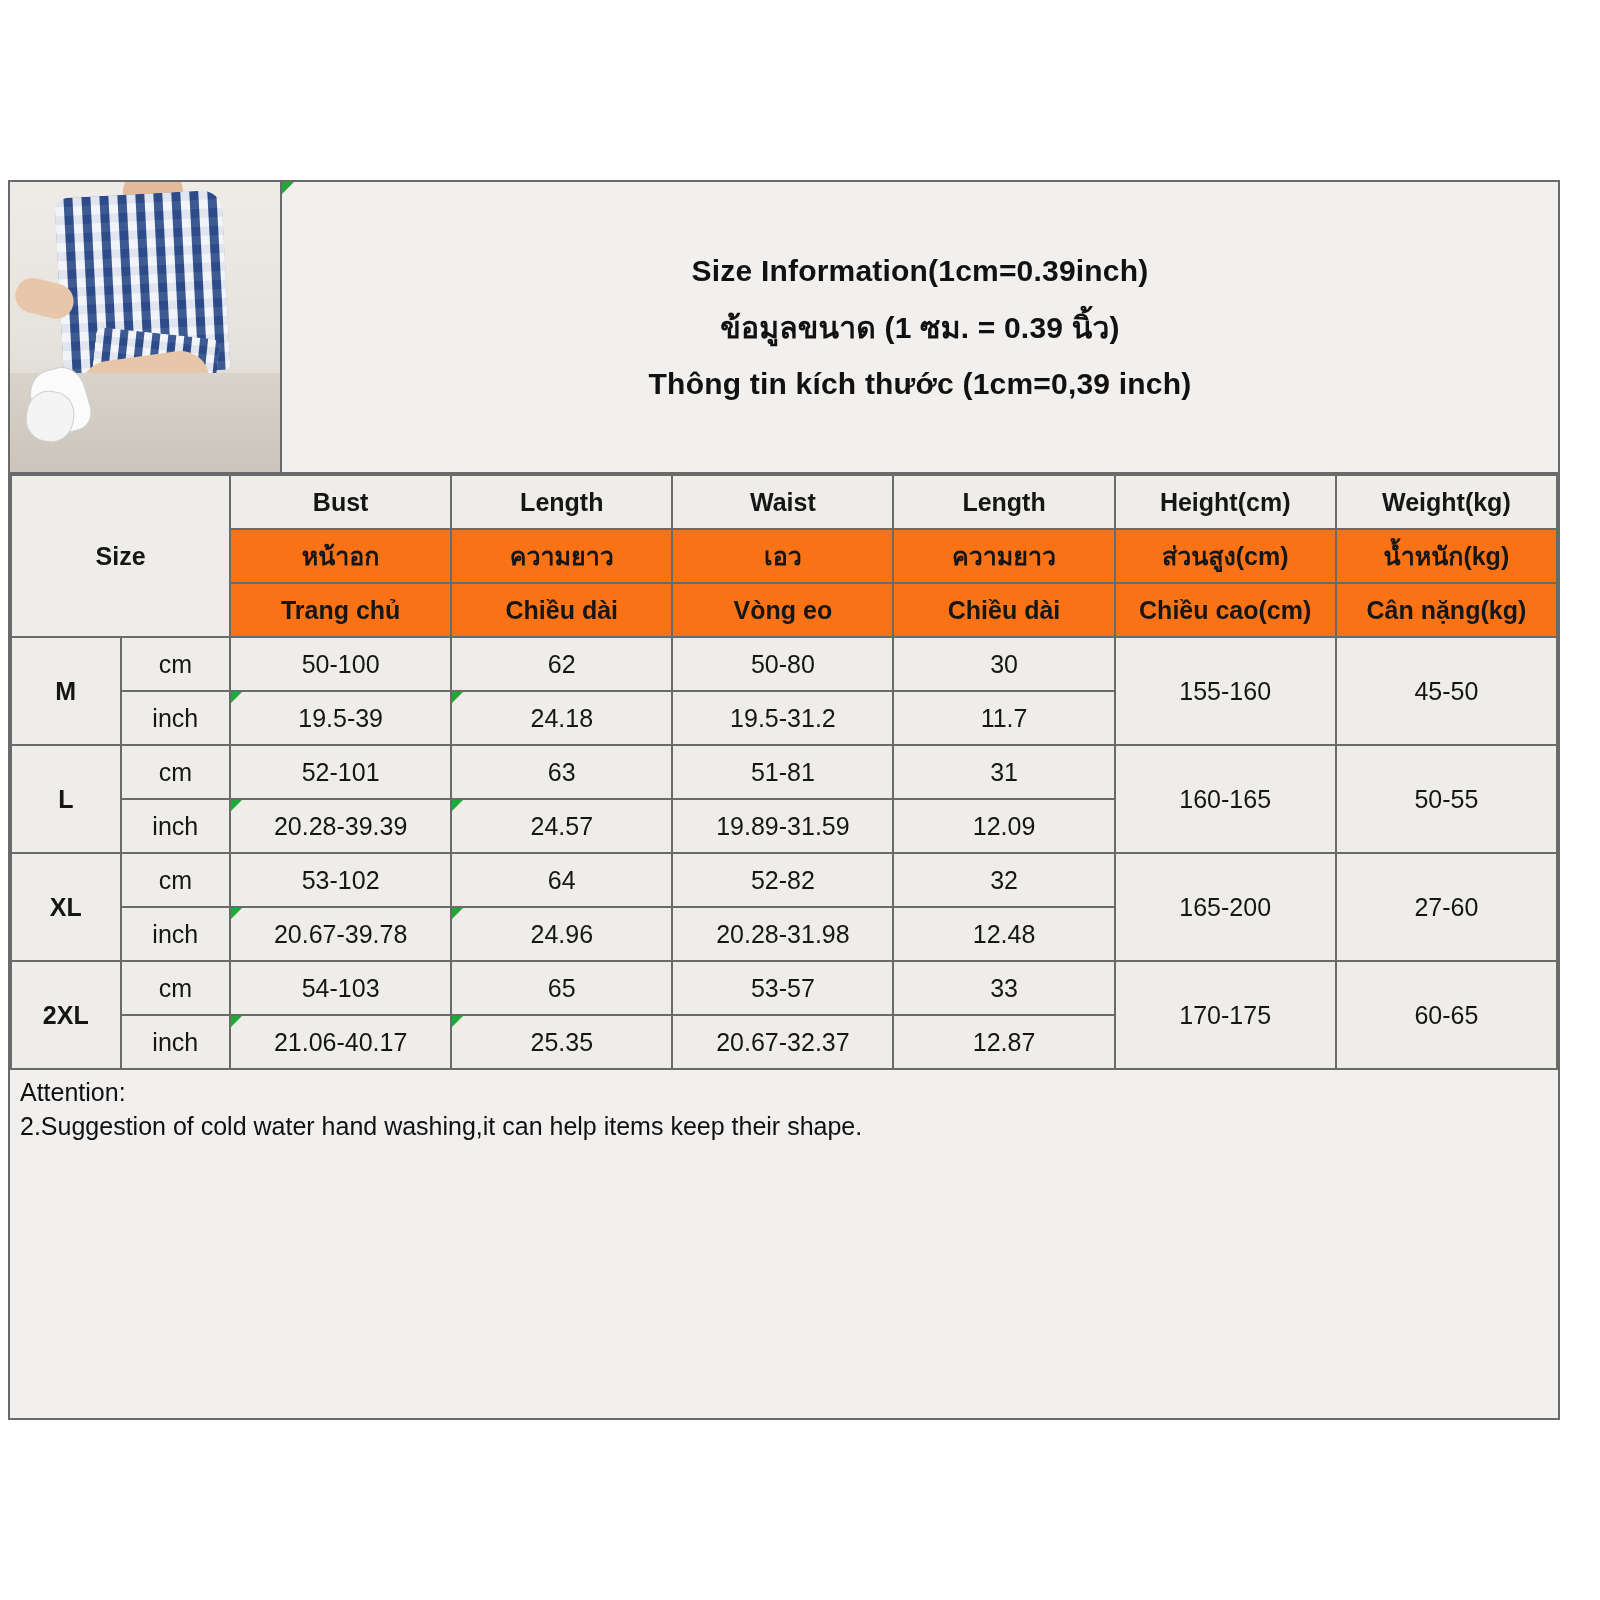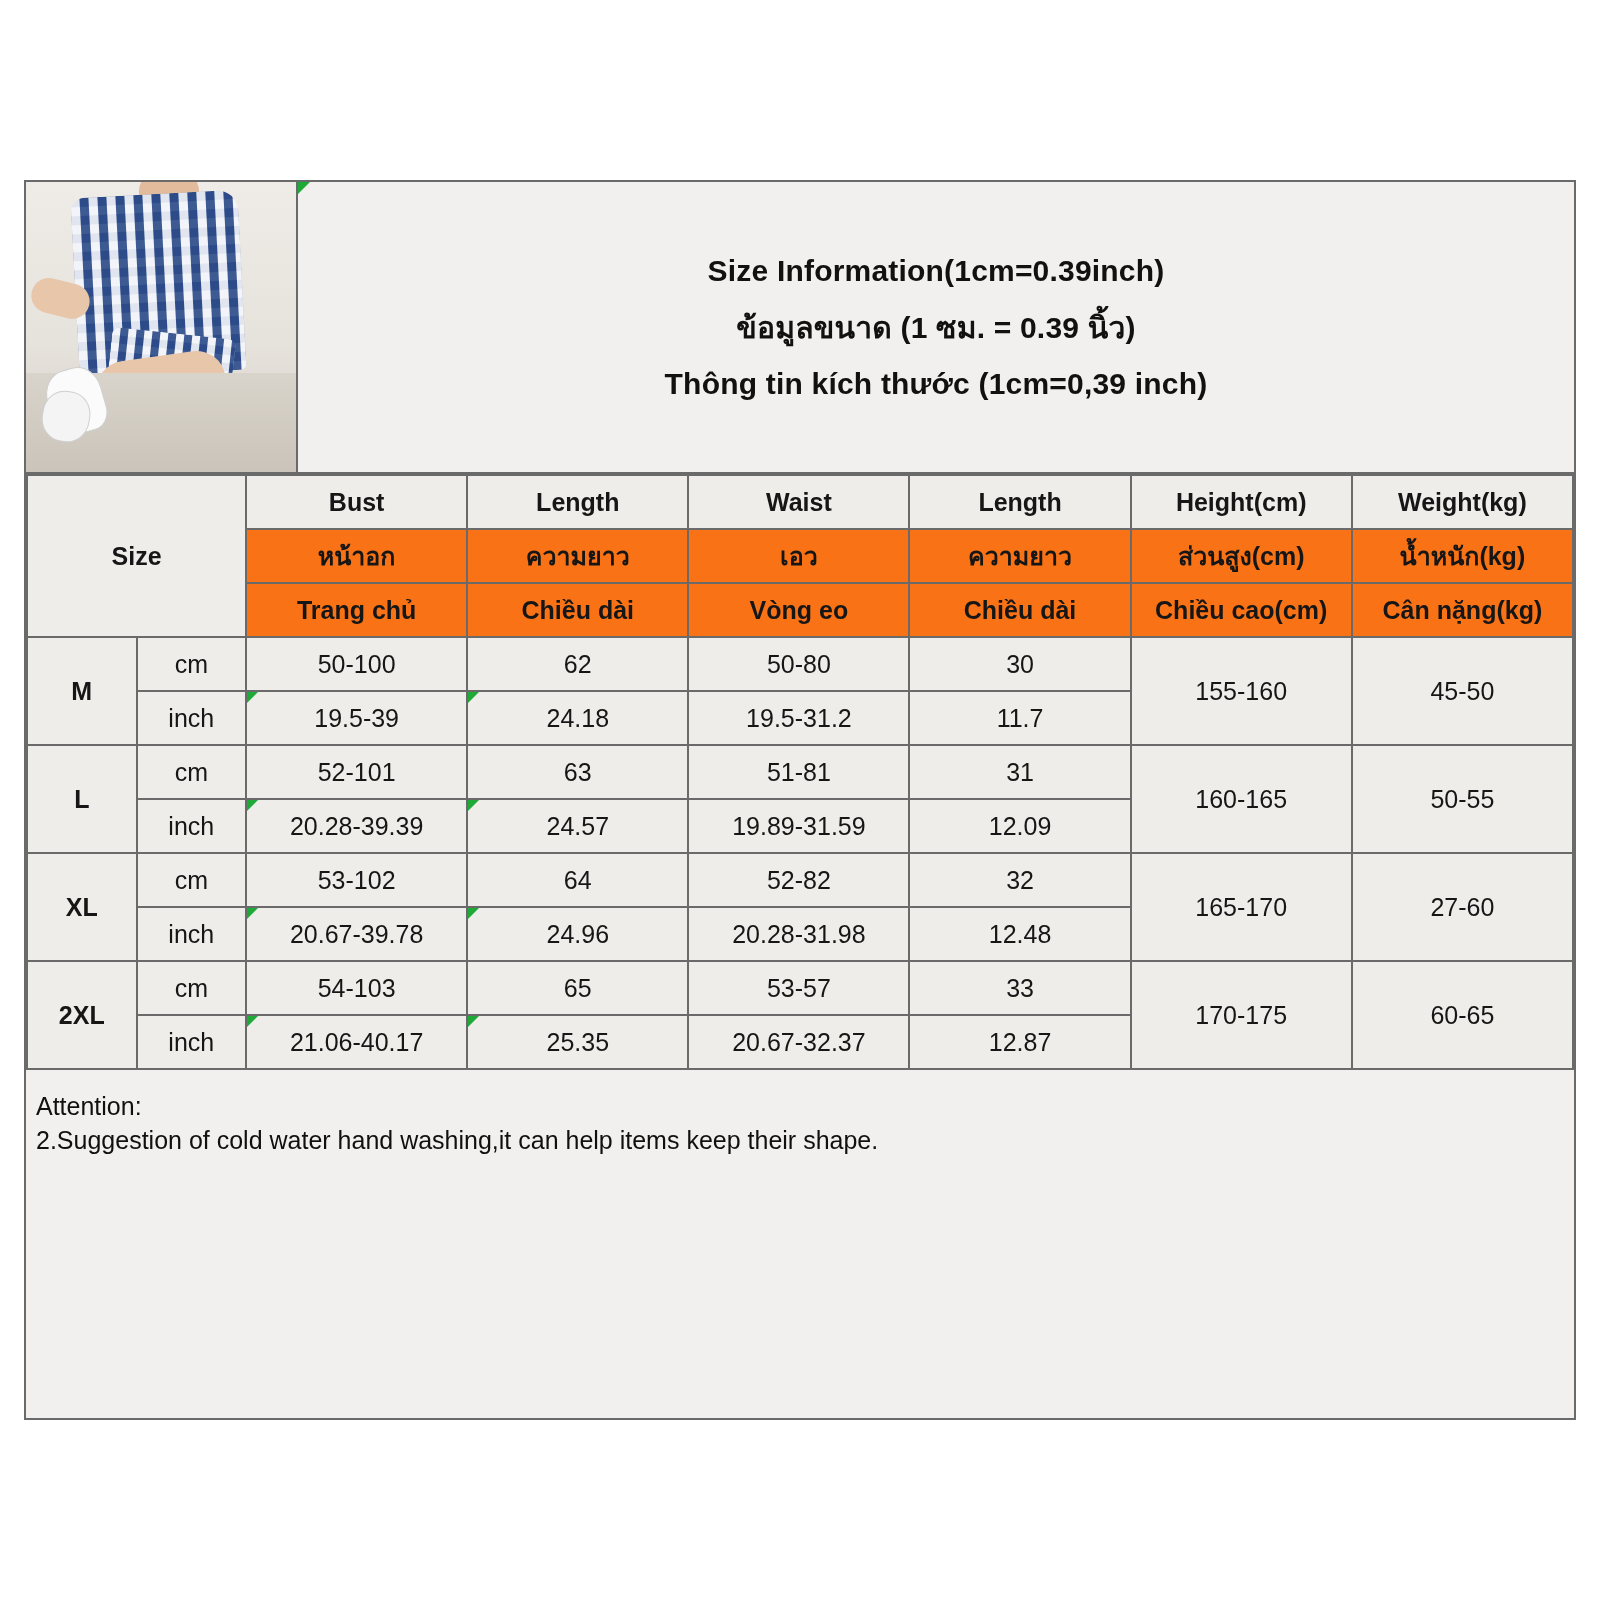--- a/index.html
+++ b/index.html
@@ -15,7 +15,7 @@
   }
   .page {
     position: absolute;
-    left: 24px;
+    left: 8px;
     top: 180px;
     width: 1552px;
     height: 1240px;

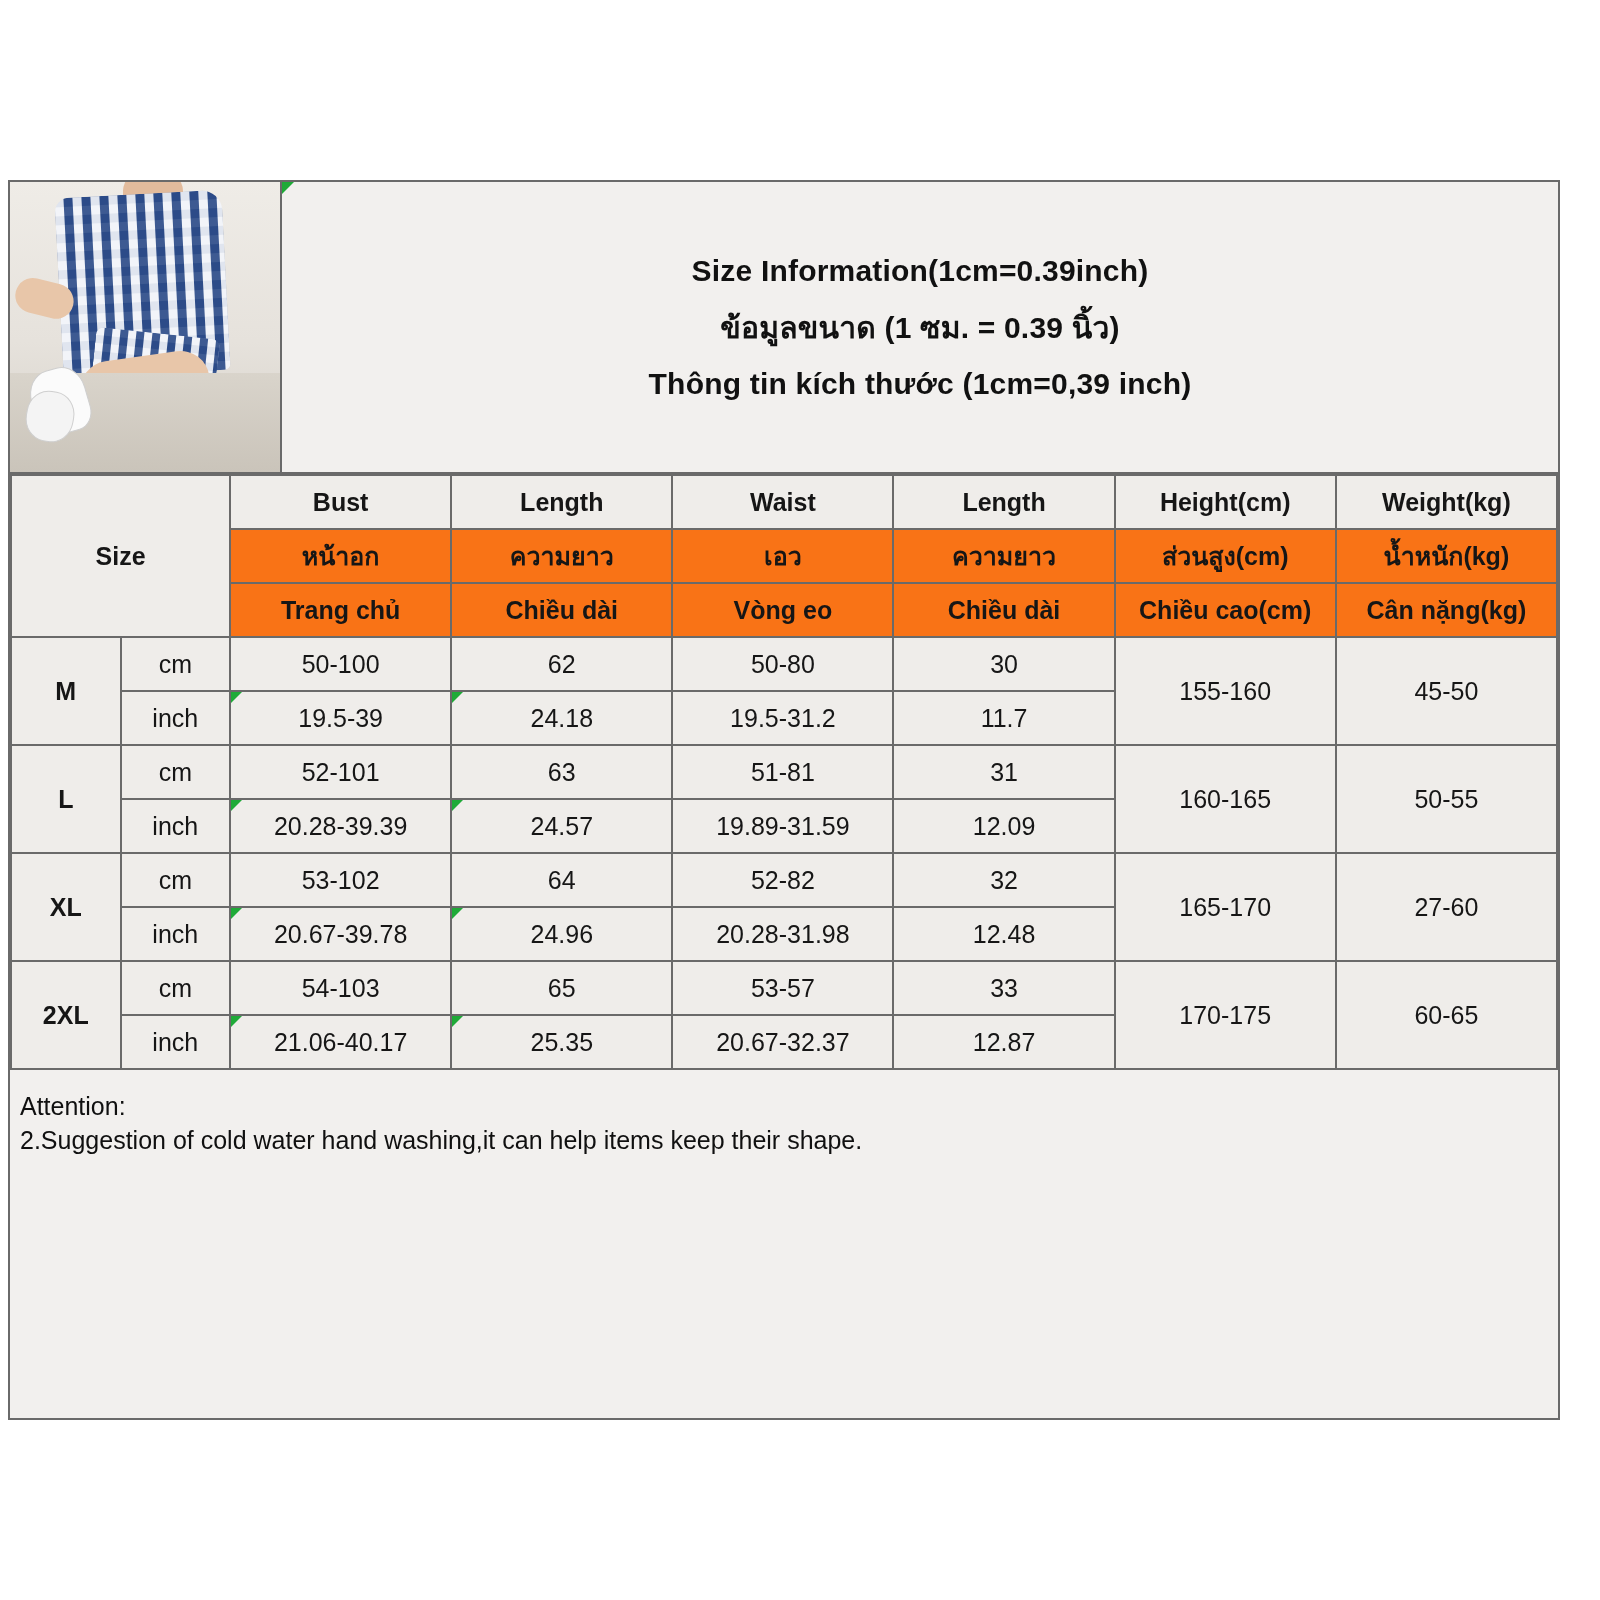--- a/index.html
+++ b/index.html
@@ -329,7 +329,7 @@
         <td>64</td>
         <td>52-82</td>
         <td>32</td>
-        <td class="hw" rowspan="2">165-170</td>
+        <td class="hw" rowspan="2">165-200</td>
         <td class="hw" rowspan="2">27-60</td>
       </tr>
       <tr>

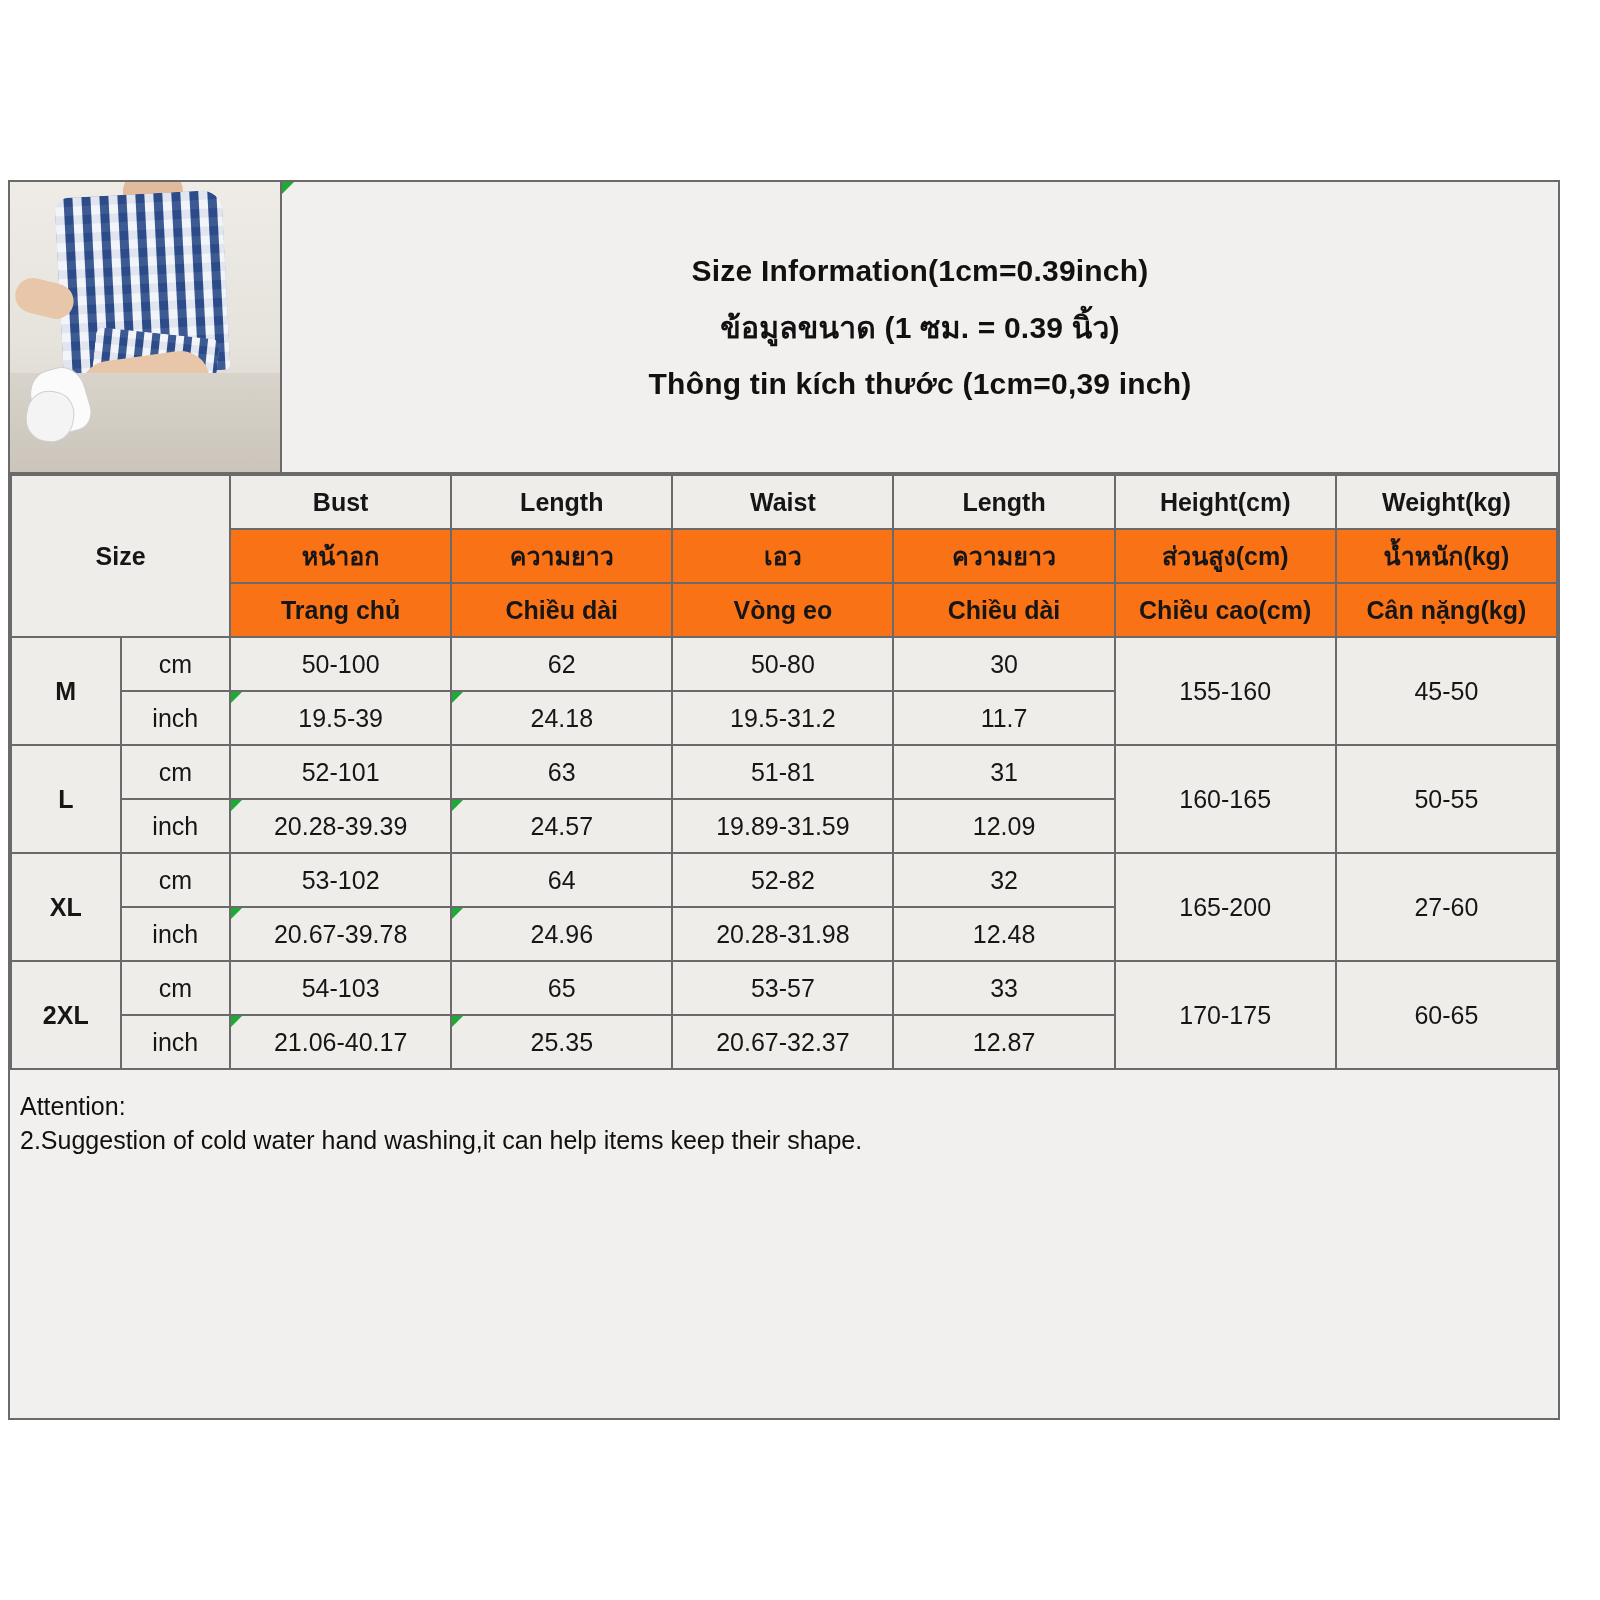--- a/index.html
+++ b/index.html
@@ -209,7 +209,7 @@
   }
   
   .attention {
-    padding: 20px 10px 0 10px;
+    padding: 6px 10px 0 10px;
     font-size: 25px;
     line-height: 1.28;
     color: #101010;

